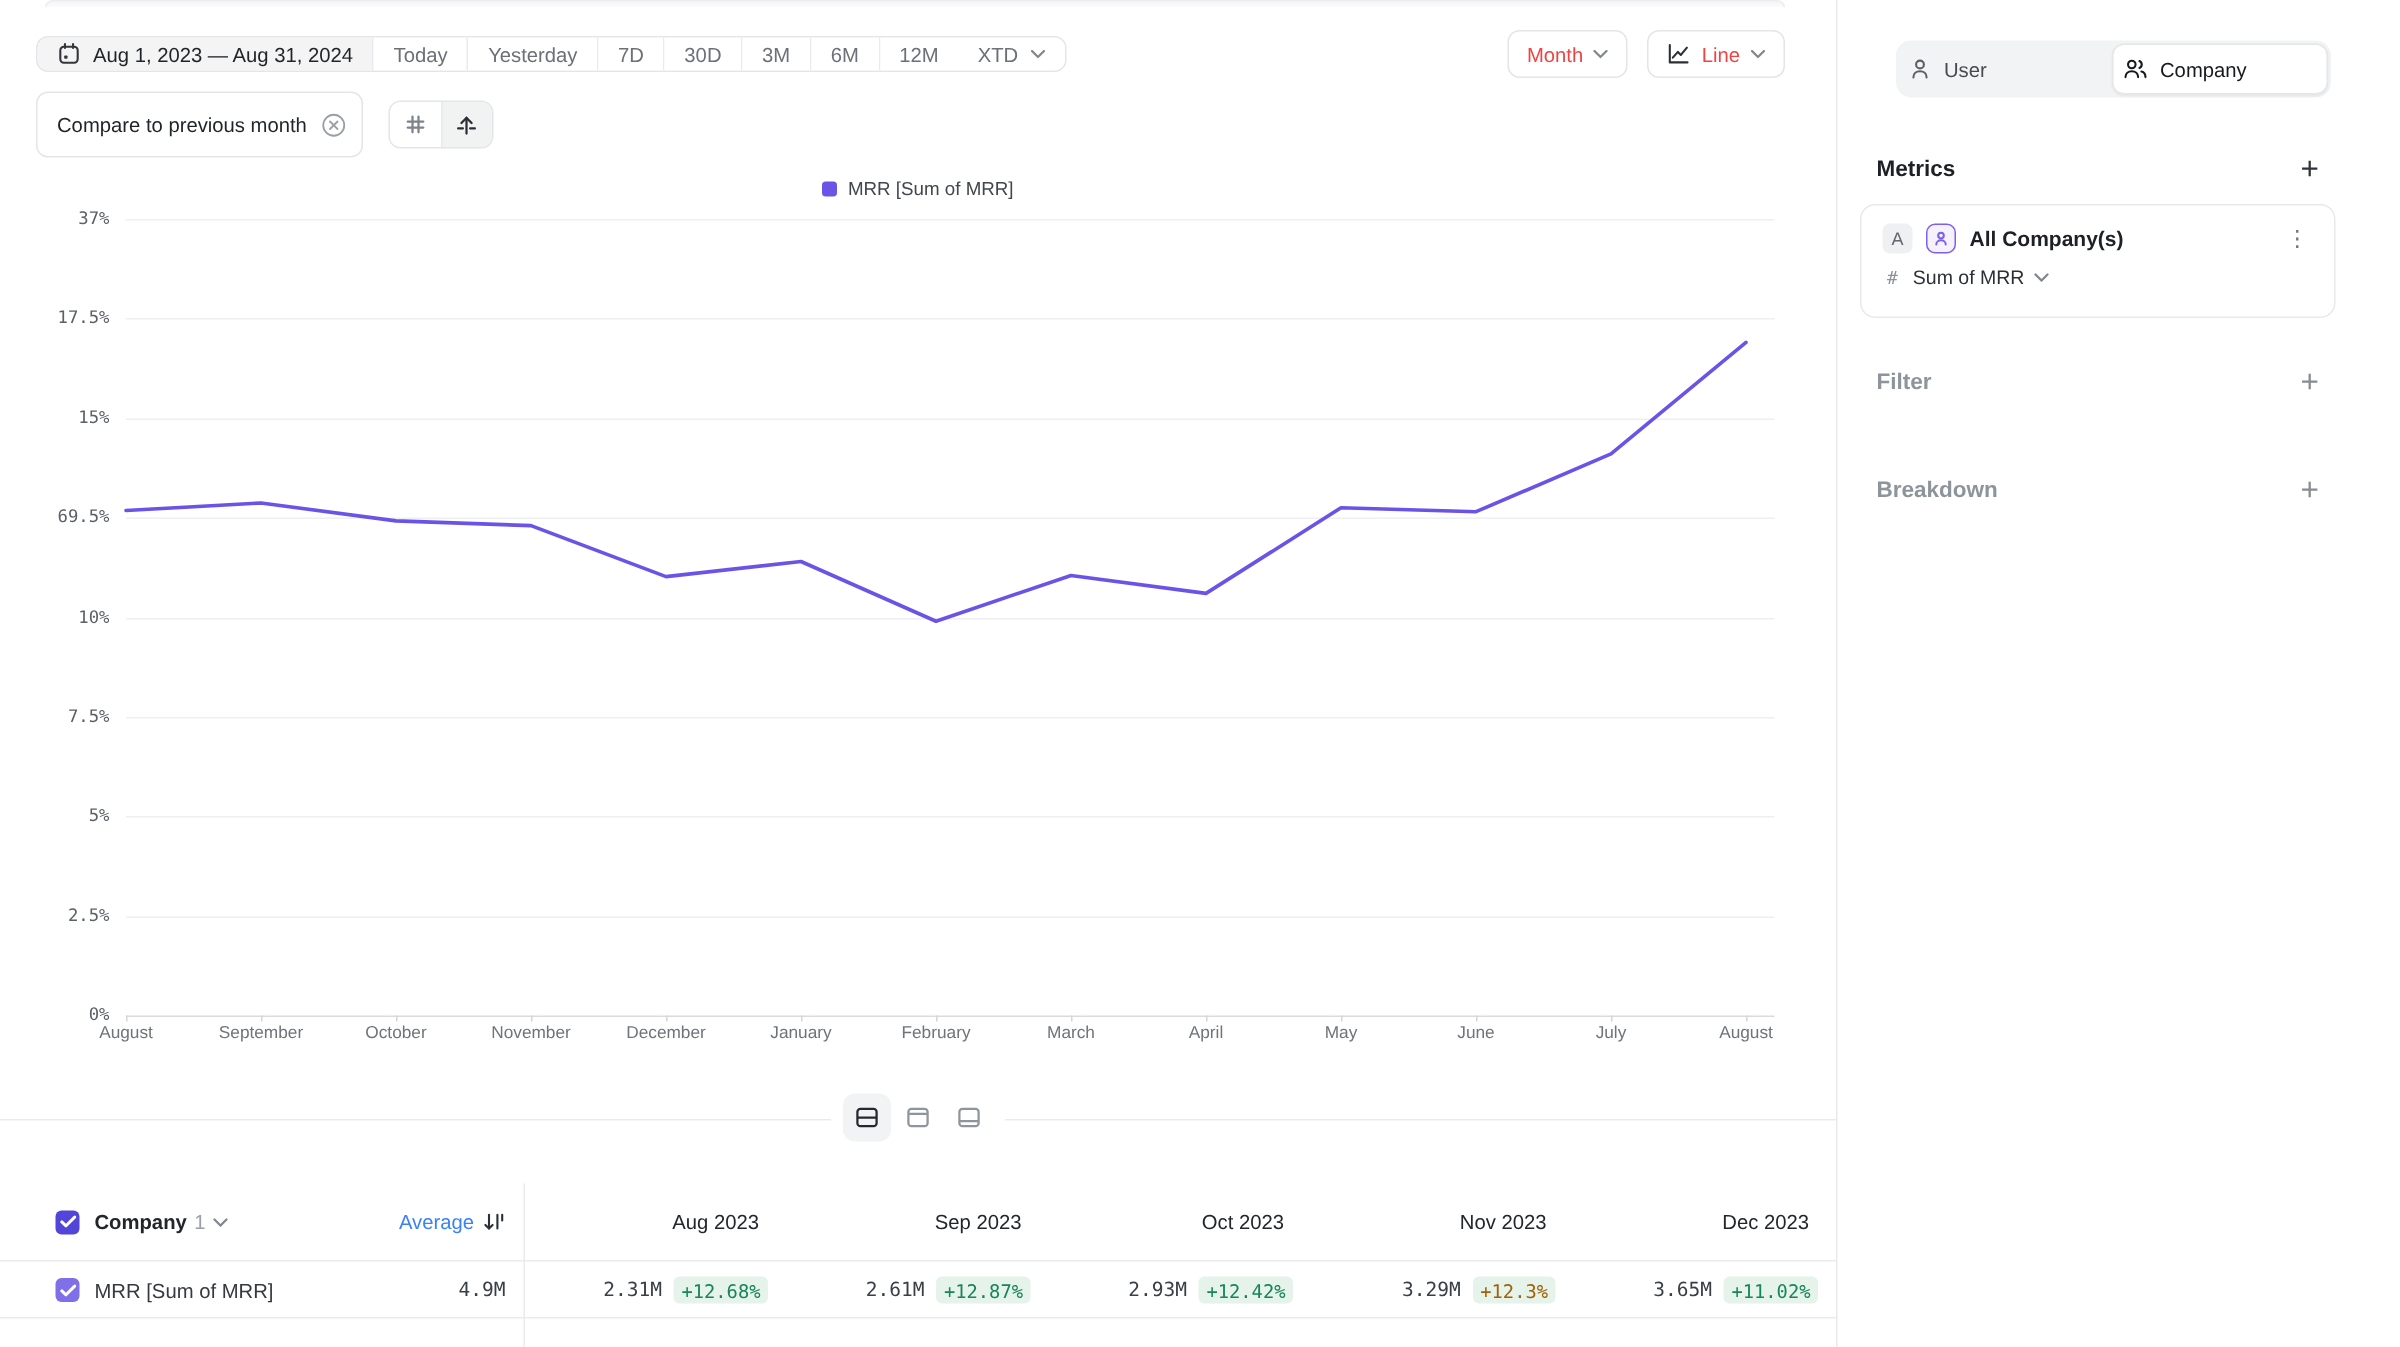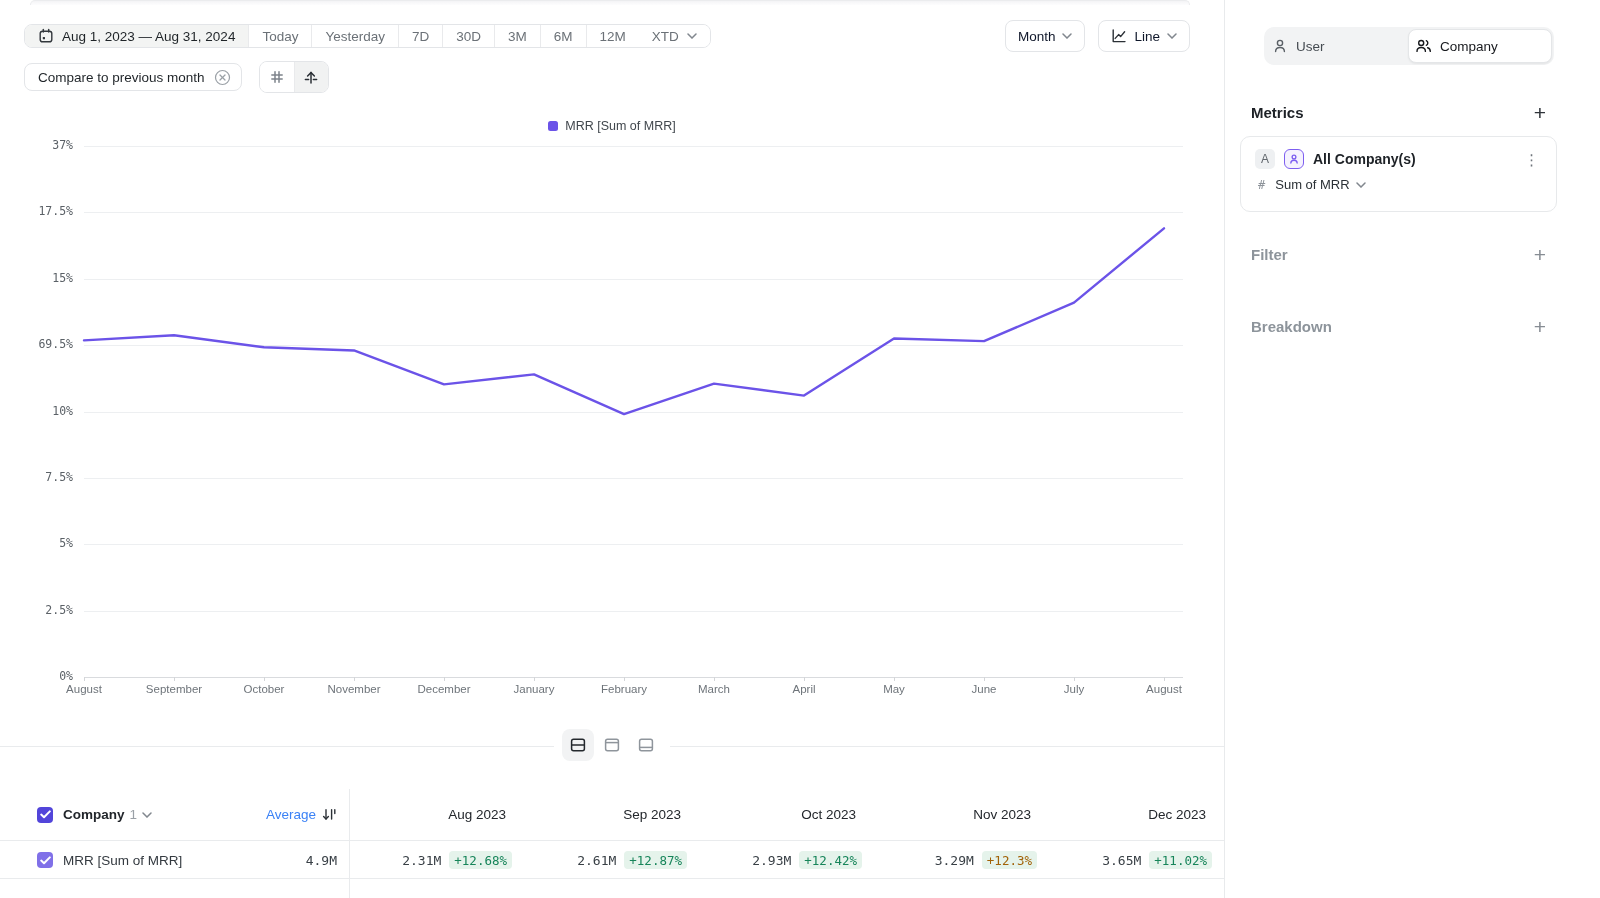--- a/index.html
+++ b/index.html
@@ -33,7 +33,7 @@
   #presets { display:contents; }
 
   .btn { display:inline-flex; align-items:center; gap:7px; height:32px; padding:0 12px;
-    border:1px solid #e3e5e8; border-radius:8px; background:#fff; font-size:13.5px; color:#0f172a;
+    border:1px solid #e3e5e8; border-radius:8px; background:#fff; font-size:13.5px; color:#ef4444;
     font-weight:500; font-family:inherit; cursor:pointer; white-space:nowrap; }
   .right-btns { display:flex; gap:13px; }
 

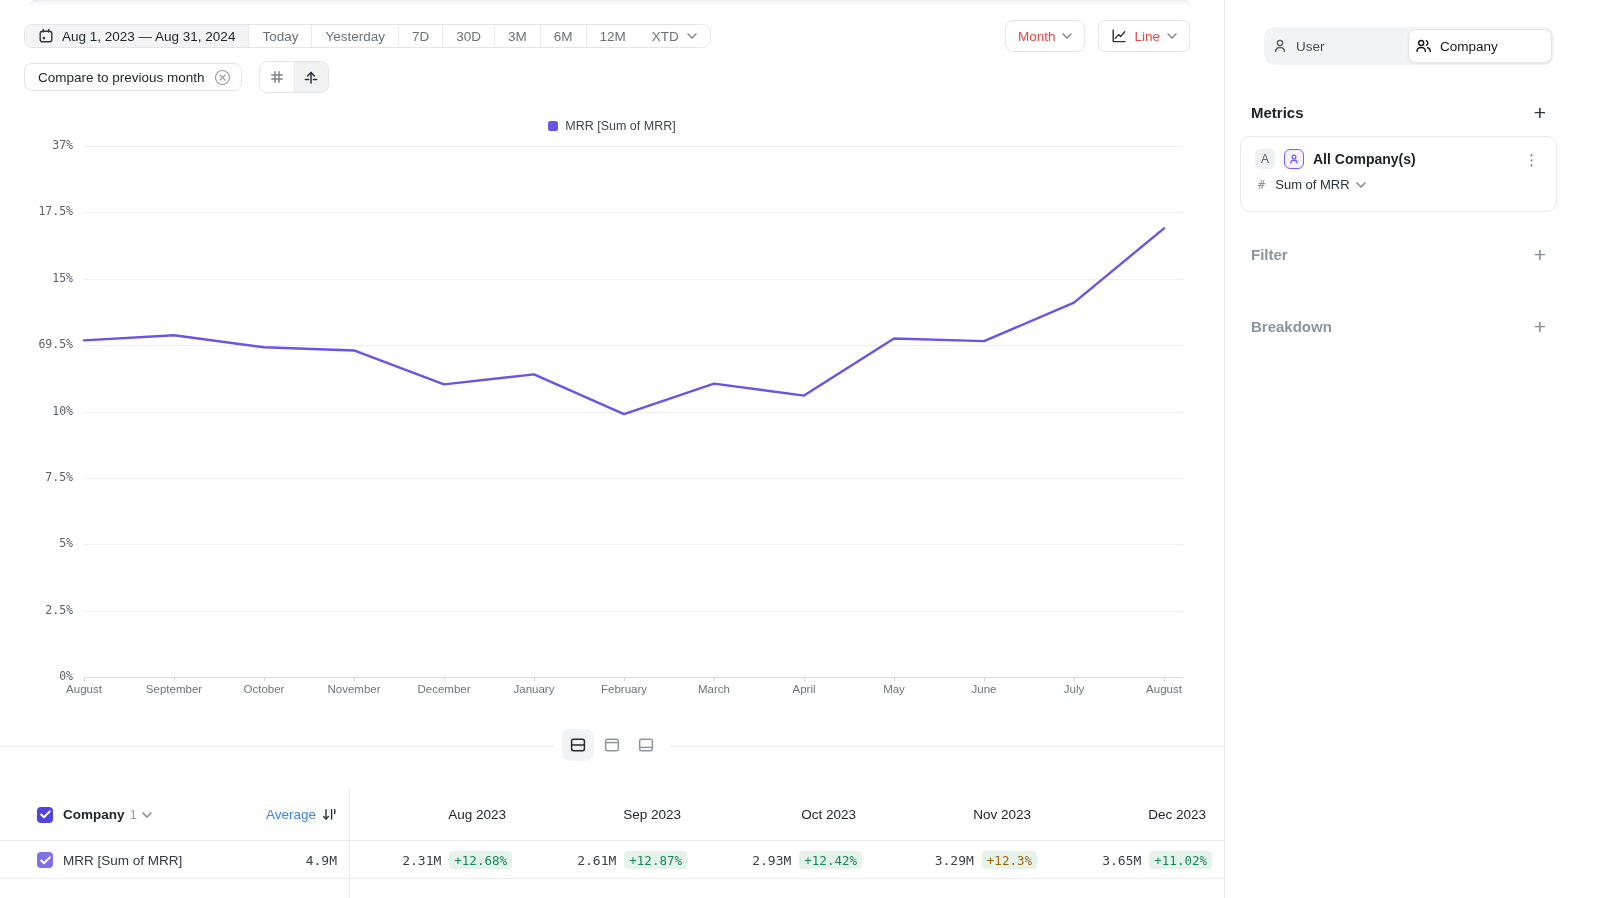--- a/index.html
+++ b/index.html
@@ -37,7 +37,7 @@
     font-weight:500; font-family:inherit; cursor:pointer; white-space:nowrap; }
   .right-btns { display:flex; gap:13px; }
 
-  .chip { display:inline-flex; align-items:center; gap:9px; height:28px; padding:0 10px 0 13px;
+  .chip { display:inline-flex; align-items:center; gap:9px; height:44px; padding:0 10px 0 13px;
     border:1px solid #e3e5e8; border-radius:8px; background:#fff; font-size:13.5px; color:#1f2428; cursor:pointer; }
   .icon-pair { display:inline-flex; height:32px; border:1px solid #e3e5e8; border-radius:8px; overflow:hidden; background:#fff; }
   .icon-pair .ibtn { width:34px; height:100%; display:flex; align-items:center; justify-content:center;

